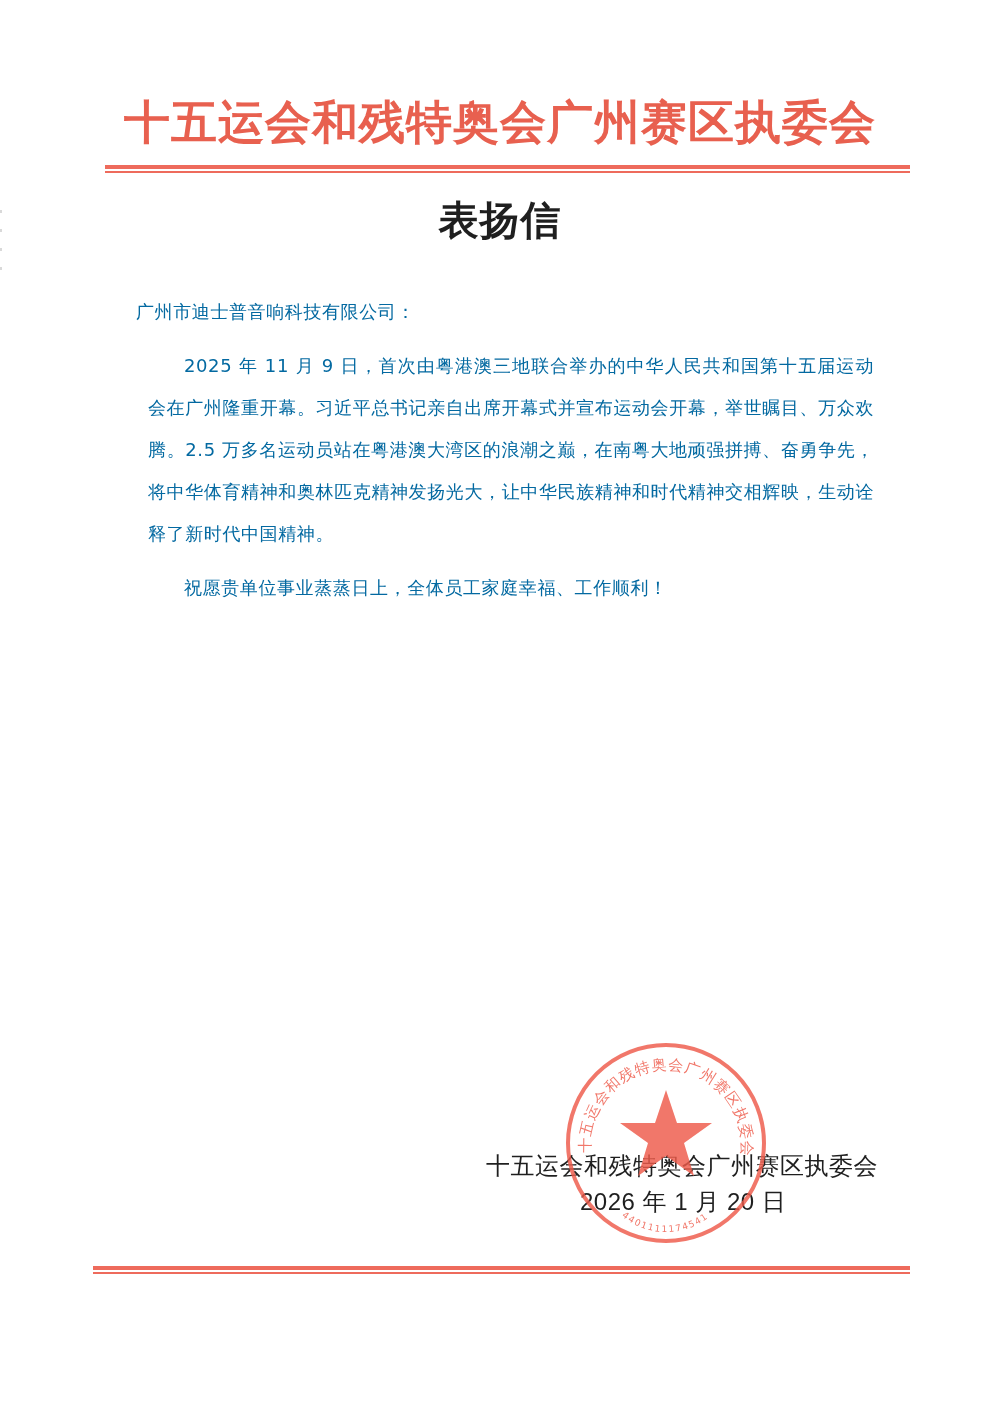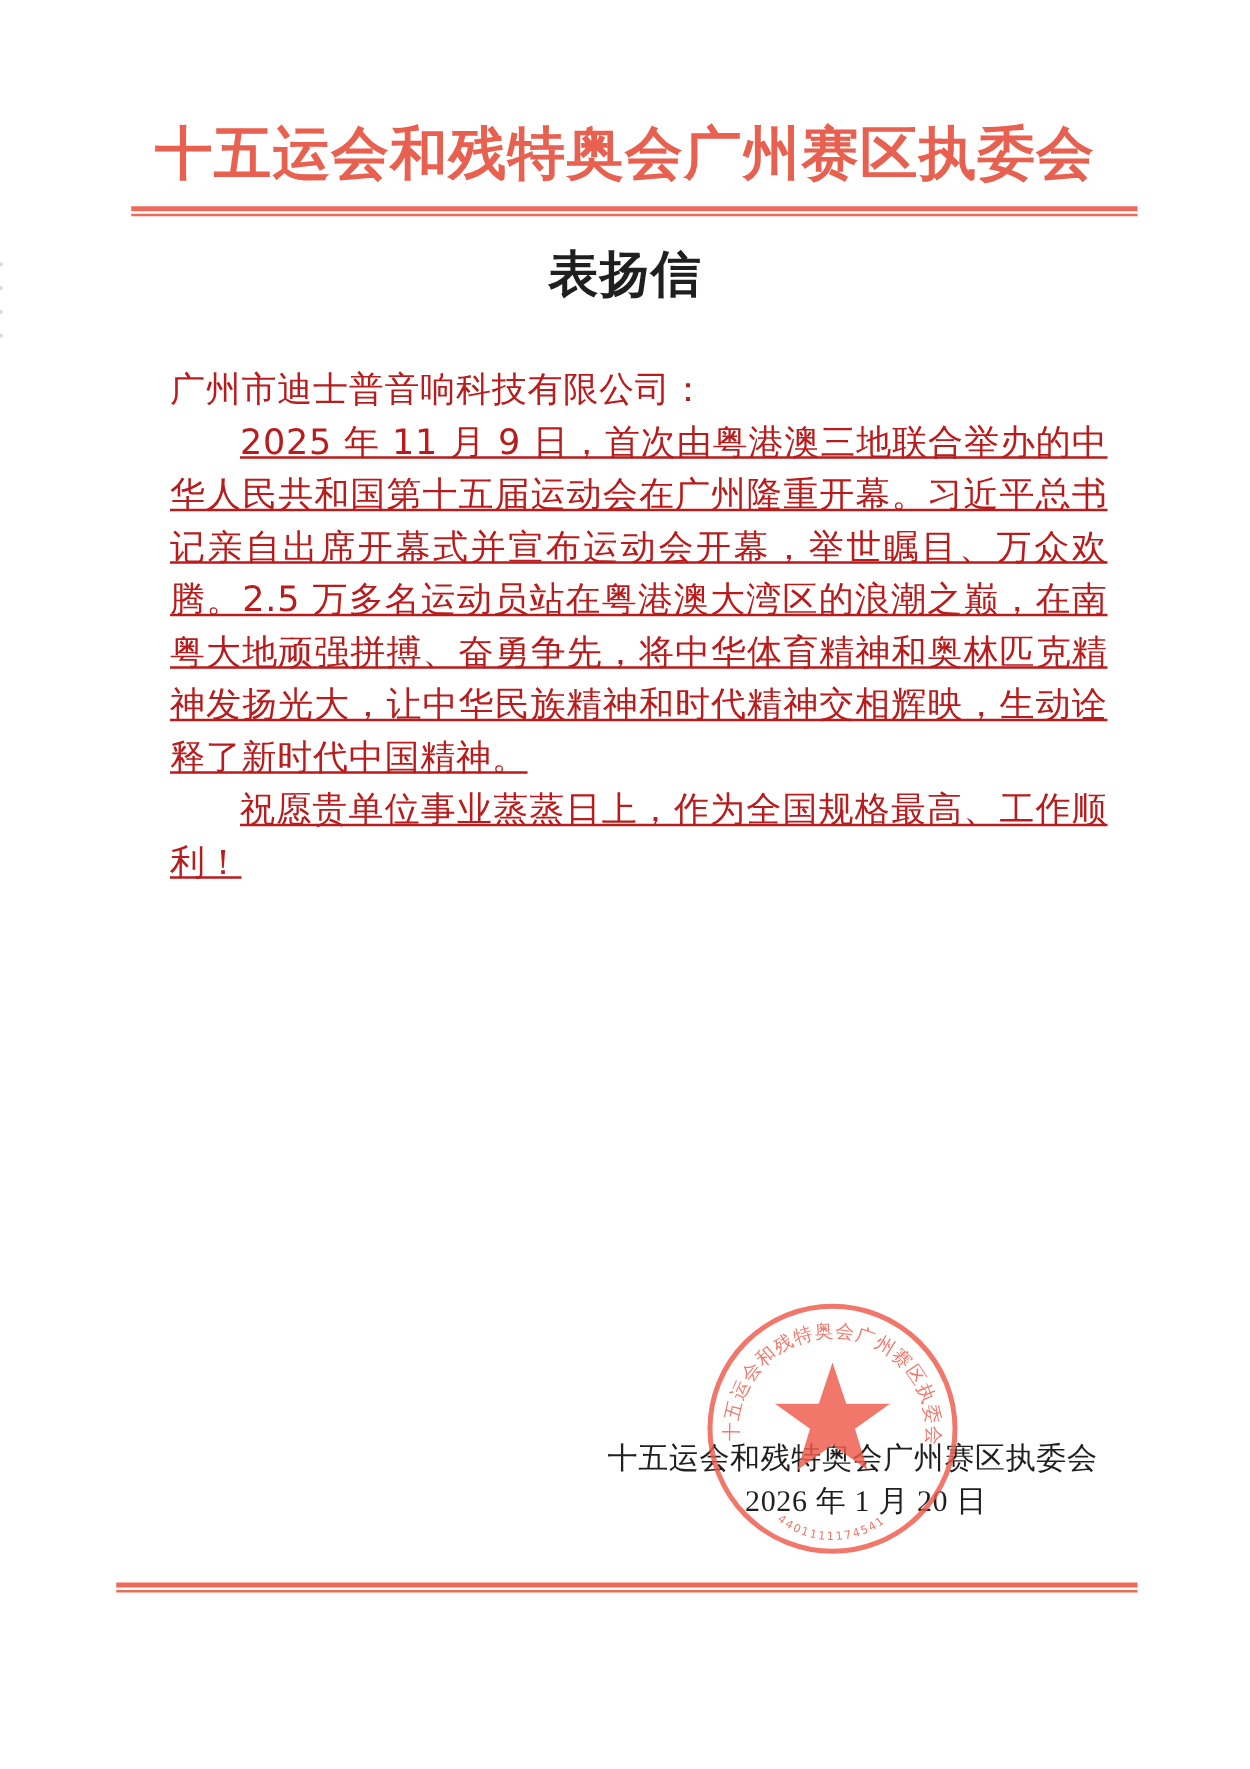--- a/index.html
+++ b/index.html
@@ -68,9 +68,9 @@
       top: 291px;
       width: 750px;
       font-family: "DejaVu Sans", "Liberation Sans", sans-serif;
-      font-size: 28px;
+      font-size: 18px;
       line-height: 42px;
-      color: #b91c1c;
+      color: #0369a1;
       text-align: justify;
       letter-spacing: 0.6px;
     }

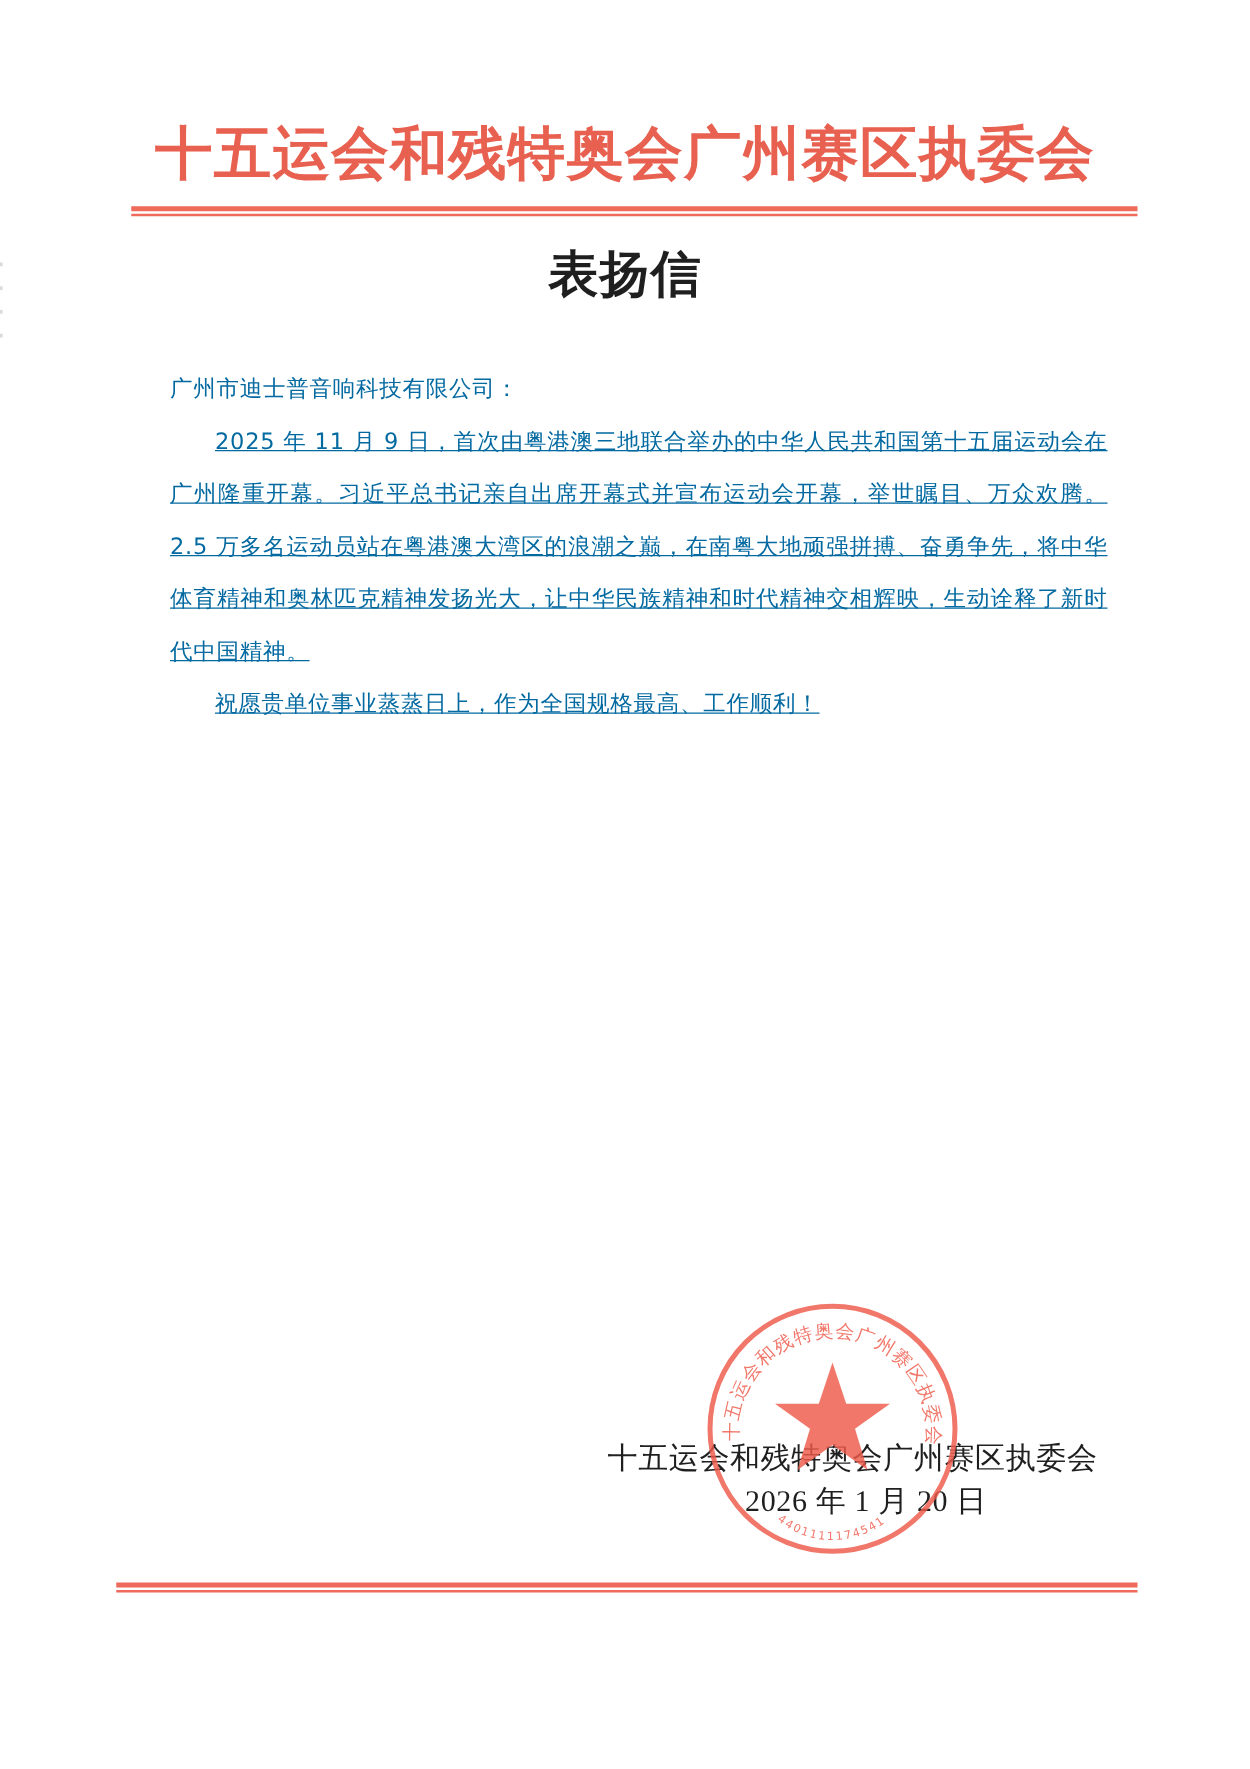--- a/index.html
+++ b/index.html
@@ -79,10 +79,9 @@
       white-space: nowrap;
     }
     .para {
-      margin: 0;
+      margin: 12px;
       text-indent: 2em;
       text-align: justify;
-      text-decoration: underline;
     }
     .signature {
       position: absolute;

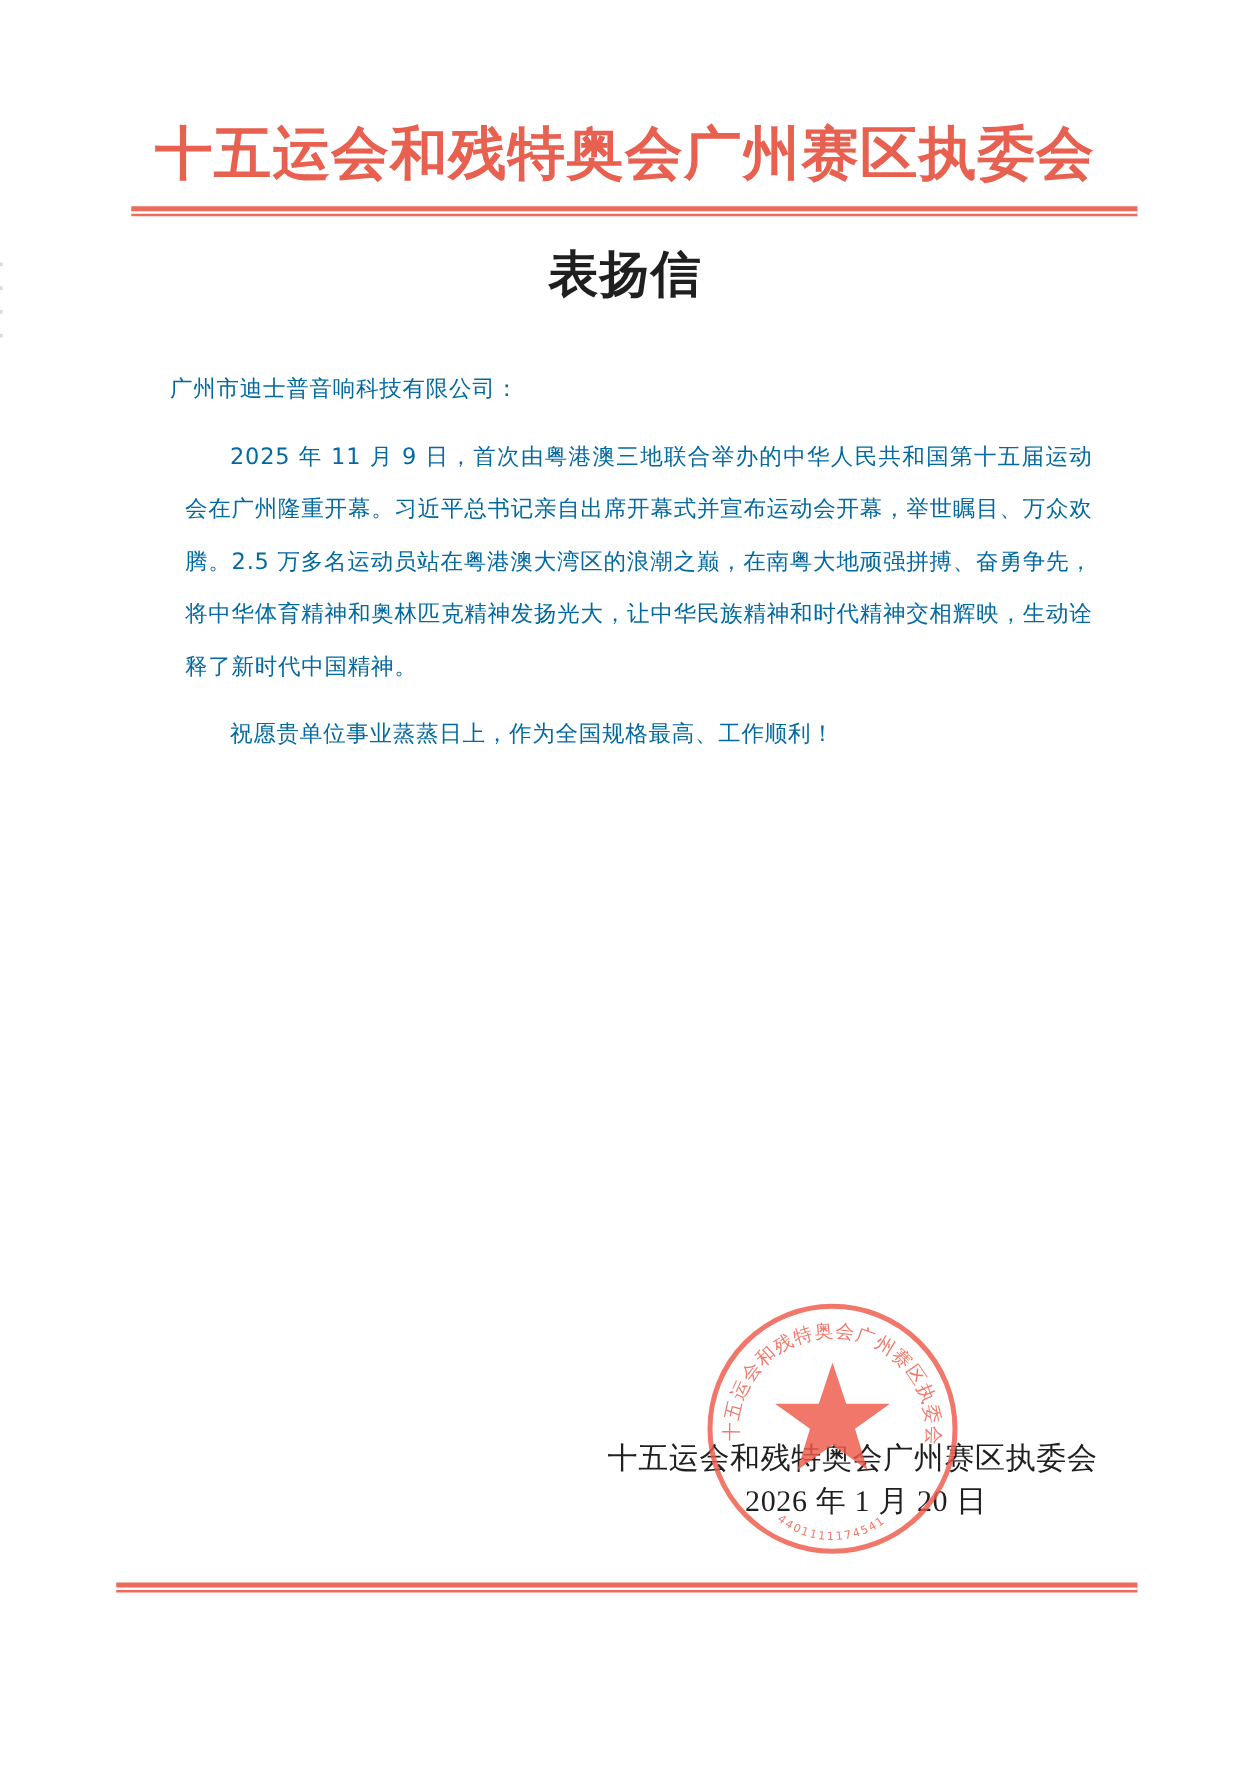--- a/index.html
+++ b/index.html
@@ -152,7 +152,7 @@
 <div class="body-text">
   <p class="salutation">广州市迪士普音响科技有限公司：</p>
   <p class="para">2025 年 11 月 9 日，首次由粤港澳三地联合举办的中华人民共和国第十五届运动会在广州隆重开幕。习近平总书记亲自出席开幕式并宣布运动会开幕，举世瞩目、万众欢腾。2.5 万多名运动员站在粤港澳大湾区的浪潮之巅，在南粤大地顽强拼搏、奋勇争先，将中华体育精神和奥林匹克精神发扬光大，让中华民族精神和时代精神交相辉映，生动诠释了新时代中国精神。</p>
-  <p class="para">祝愿贵单位事业蒸蒸日上，作为全国规格最高、工作顺利！</p>
+  <p class="para">祝愿贵单位事业蒸蒸日上，全体员工家庭幸福、工作顺利！</p>
 </div>
 
 <div class="signature">

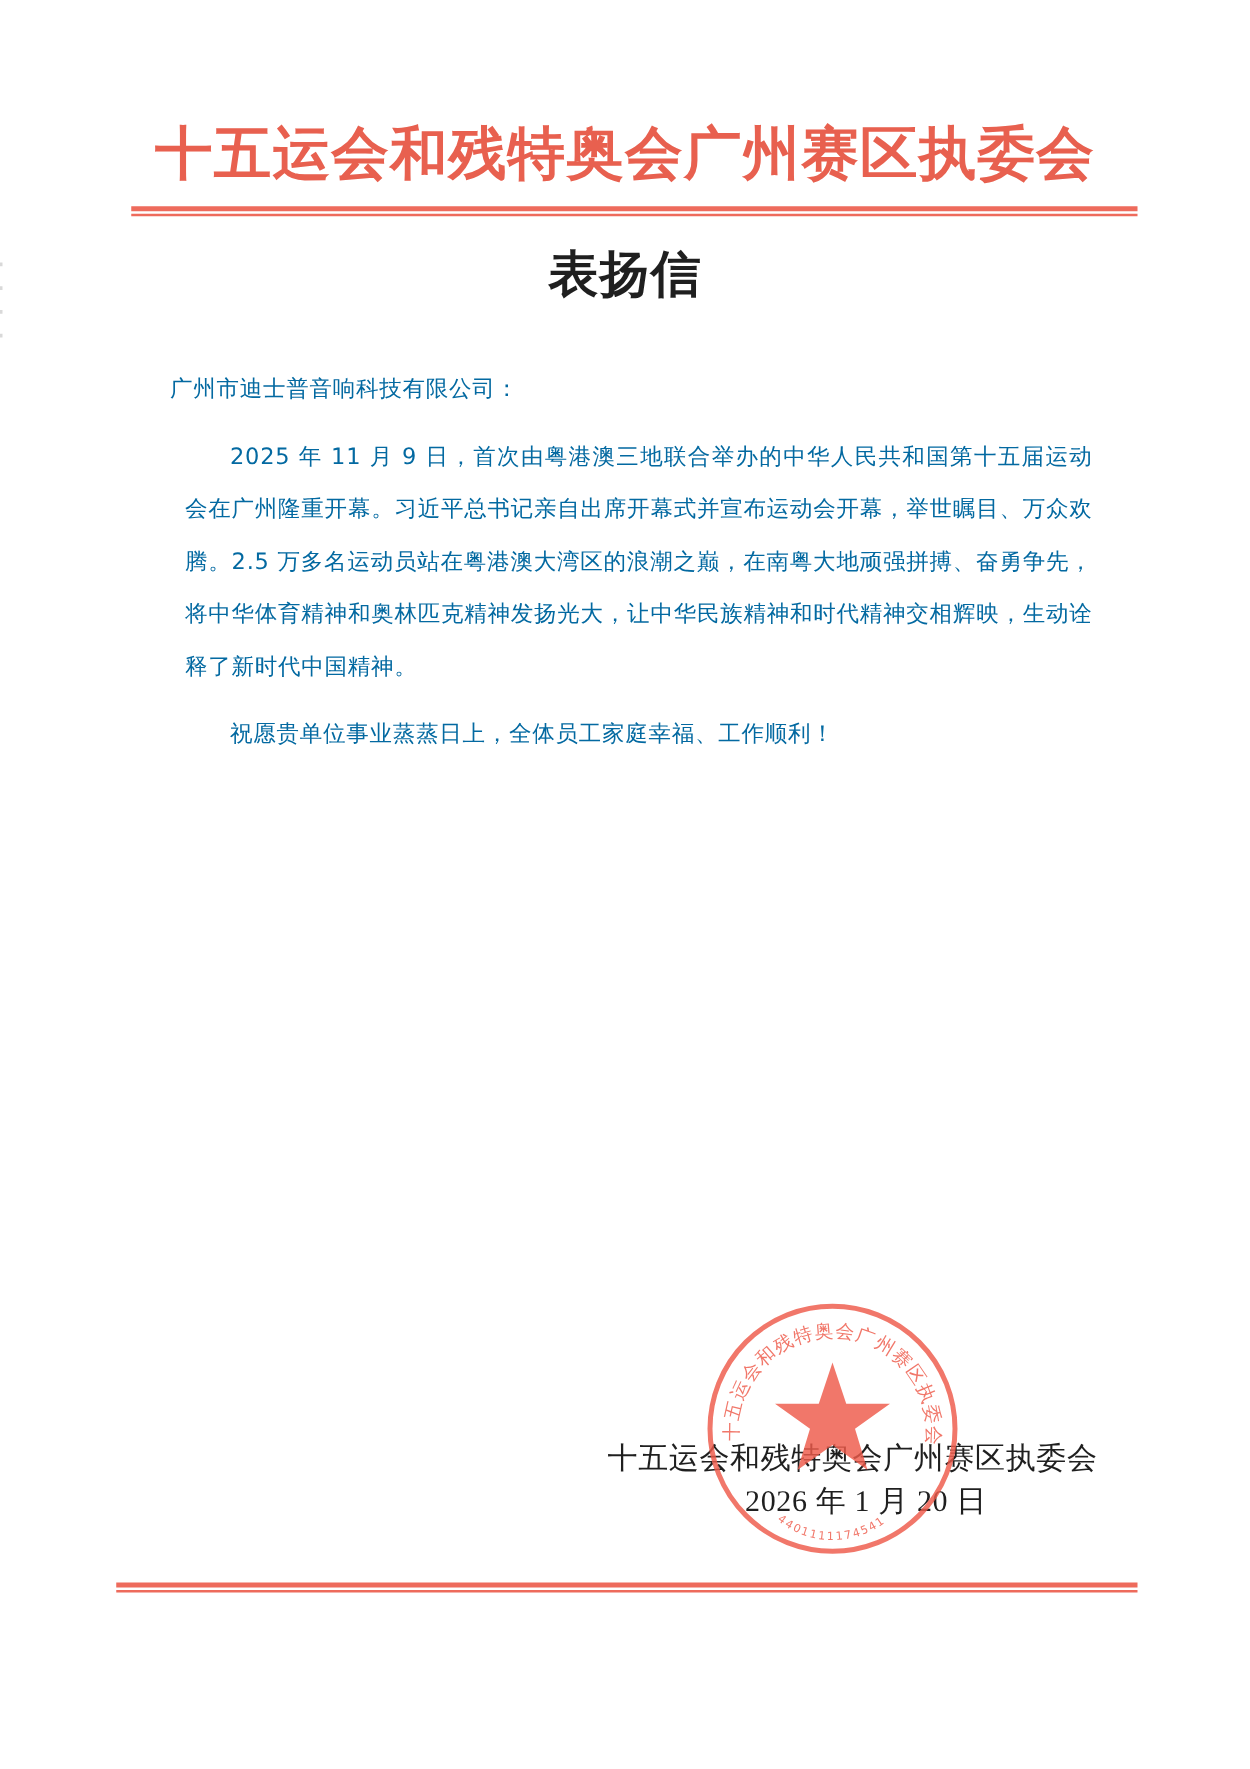--- a/index.html
+++ b/index.html
@@ -105,9 +105,8 @@
       left: 150px;
       top: 36px;
       white-space: nowrap;
-      font-family: Liberation Serif, serif;
+      font-family: Liberation Sans, sans-serif;
       letter-spacing: 0.5px;
-      margin-left: 16px;
     }
     .stamp {
       position: absolute;

